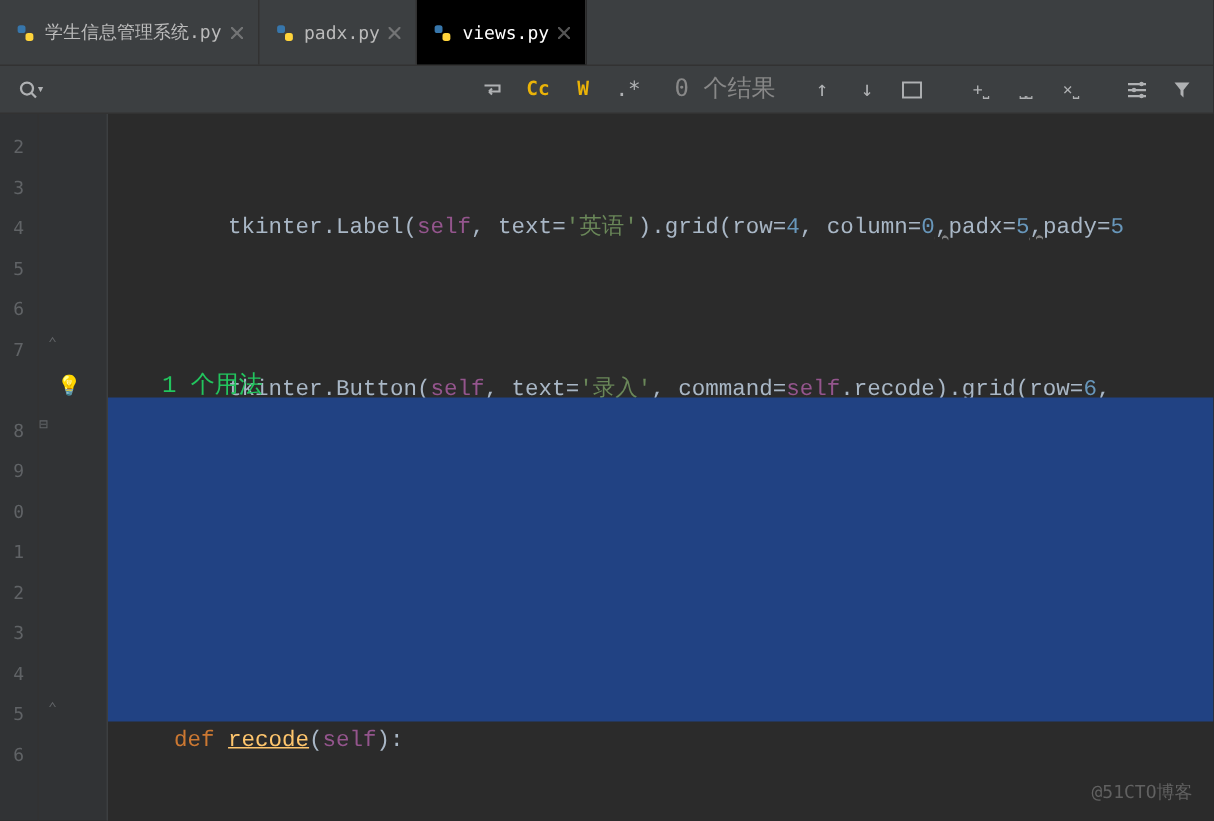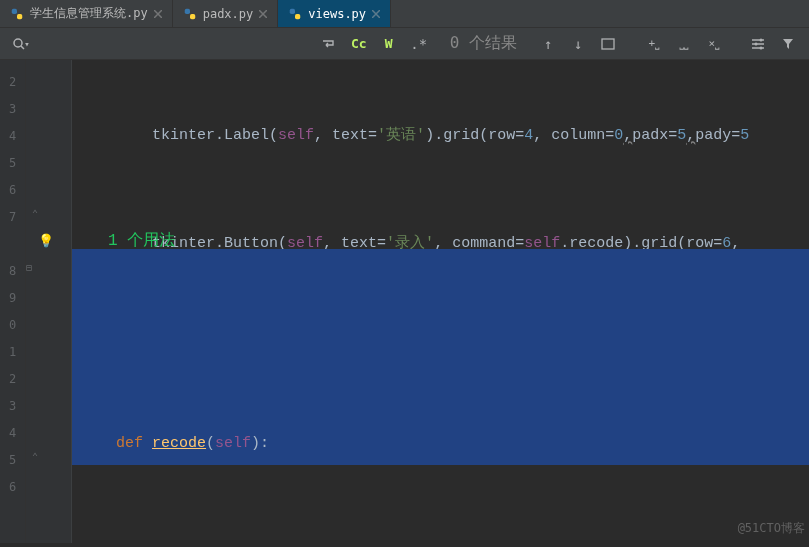--- a/index.html
+++ b/index.html
@@ -4,7 +4,7 @@
 <style>
 *{margin:0;padding:0;box-sizing:border-box}
 body{background:#2b2b2b;font-family:"Microsoft YaHei",Consolas,monospace;color:#a9b7c6;width:809px;height:547px;overflow:hidden;font-size:13px}
-.tabs{display:flex;background:#3c3f41;height:28px;border-bottom:1px solid #323232}
+.tabs{display:flex;background:#3c3f41;height:44px;border-bottom:1px solid #323232}
 .tab{display:flex;align-items:center;padding:0 10px;border-right:1px solid #323232;gap:6px;font-size:12px;color:#bbbbbb}
 .tab.active{background:#0c4a6e;color:#fff}
 .tab .fi{width:14px;height:14px}

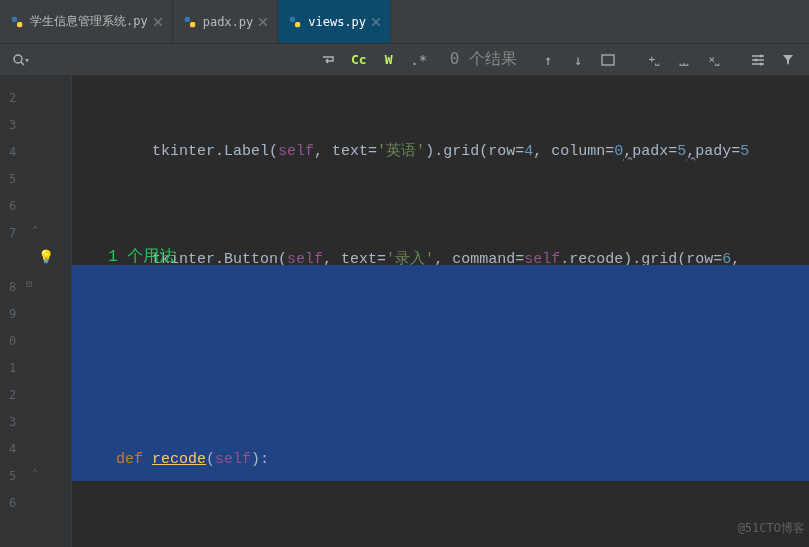--- a/index.html
+++ b/index.html
@@ -6,7 +6,7 @@
 body{background:#2b2b2b;font-family:"Microsoft YaHei",Consolas,monospace;color:#a9b7c6;width:809px;height:547px;overflow:hidden;font-size:13px}
 .tabs{display:flex;background:#3c3f41;height:44px;border-bottom:1px solid #323232}
 .tab{display:flex;align-items:center;padding:0 10px;border-right:1px solid #323232;gap:6px;font-size:12px;color:#bbbbbb}
-.tab.active{background:#0c4a6e;color:#fff}
+.tab.active{background:#000000;color:#fff}
 .tab .fi{width:14px;height:14px}
 .tab .close{width:8px;height:8px;opacity:.5}
 .toolbar{display:flex;align-items:center;background:#3c3f41;height:32px;border-bottom:1px solid #323232;padding:0 8px;gap:4px}

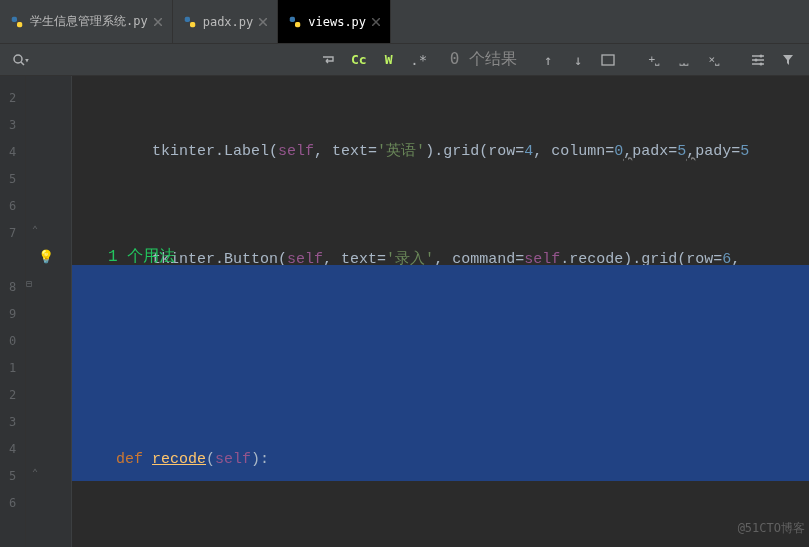--- a/index.html
+++ b/index.html
@@ -12,7 +12,7 @@
 .toolbar{display:flex;align-items:center;background:#3c3f41;height:32px;border-bottom:1px solid #323232;padding:0 8px;gap:4px}
 .toolbar .spacer{flex:1}
 .tbtn{width:26px;height:24px;display:flex;align-items:center;justify-content:center;color:#afb1b3;border-radius:3px;font-size:14px}
-.tlbl{color:#bef264;font-weight:bold;font-size:13px}
+.tlbl{color:#eab308;font-weight:bold;font-size:13px}
 .tres{color:#888;font-size:16px;padding:0 14px}
 .editor{display:flex;position:relative;height:calc(100% - 64px)}
 .gutter{width:26px;background:#313335;border-right:1px solid #323232;display:flex;flex-direction:column;padding-top:8px}

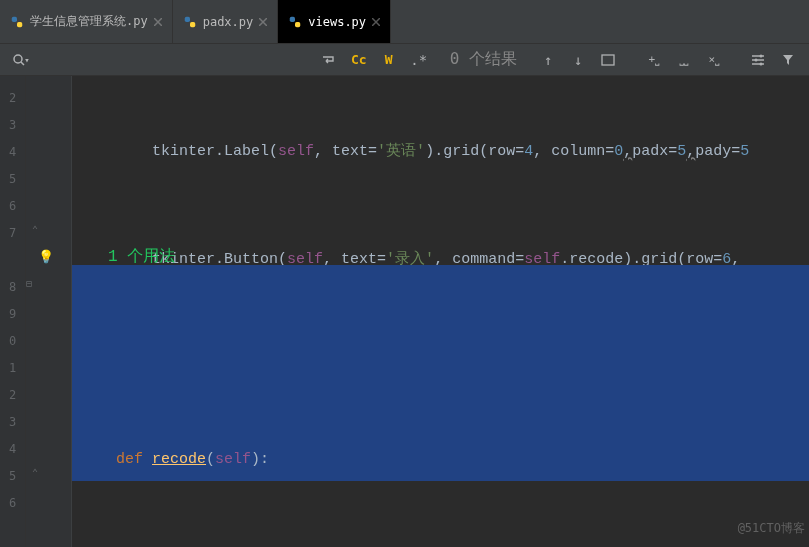--- a/index.html
+++ b/index.html
@@ -154,7 +154,7 @@
 <div>        <span>tkinter</span><span>.Label(</span><span class="self">self</span><span class="wavy">,</span><span class="par wavy">textvariable</span><span>=</span><span class="self">self</span><span>.status).grid(</span><span class="par">row</span>=<span class="num">5</span><span>, </span><span class="par">column</span>=<span class="num">3</span><span class="wavy">,</span></div>
 <div>        <span class="cm"># 使用</span><span class="cm wavy">textvariable</span><span class="cm">属性关联变量和标签</span></div>
 <div class="hint" style="top:168px">1 个用法</div>
-<div style="position:relative;margin-top:11px">    <span class="kw">def </span><span class="fn" style="text-decoration:underline">recode</span><span>(</span><span class="self">self</span><span>):</span></div>
+<div style="position:relative;margin-top:45px">    <span class="kw">def </span><span class="fn" style="text-decoration:underline">recode</span><span>(</span><span class="self">self</span><span>):</span></div>
 
 
 

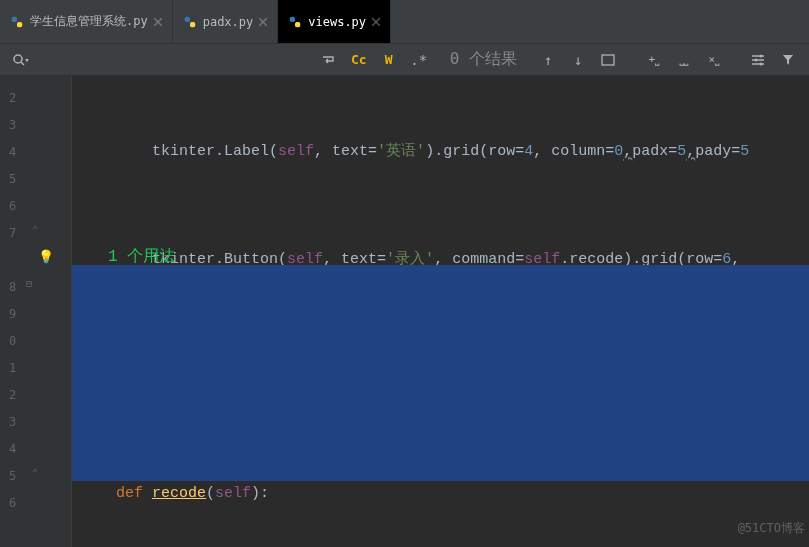--- a/index.html
+++ b/index.html
@@ -32,7 +32,7 @@
 .cm{color:#808080}
 .num{color:#6897bb}
 .wavy{text-decoration:underline wavy #808080}
-.watermark{position:absolute;right:4px;bottom:10px;color:#616161;font-size:12px}
+.watermark{position:absolute;right:14px;bottom:10px;color:#616161;font-size:12px}
 </style>
 </head>
 <body>

